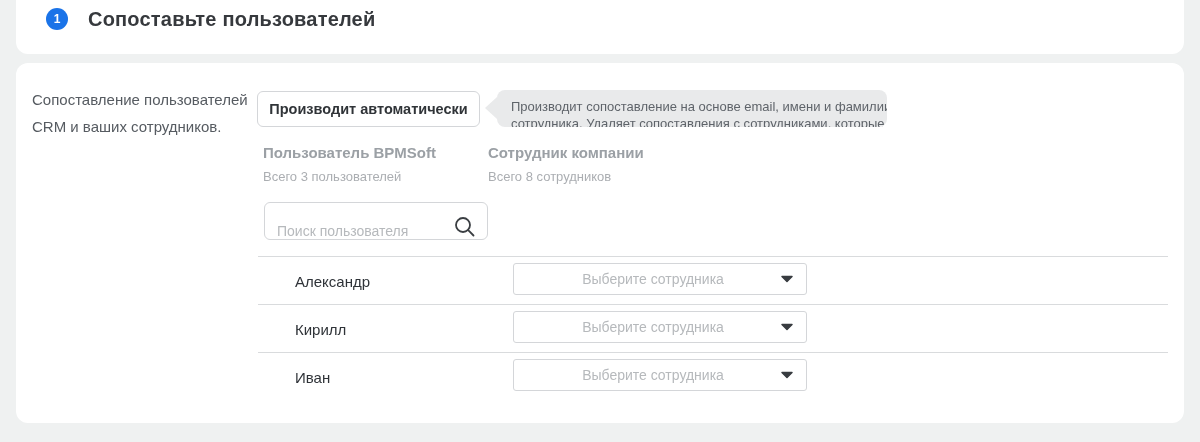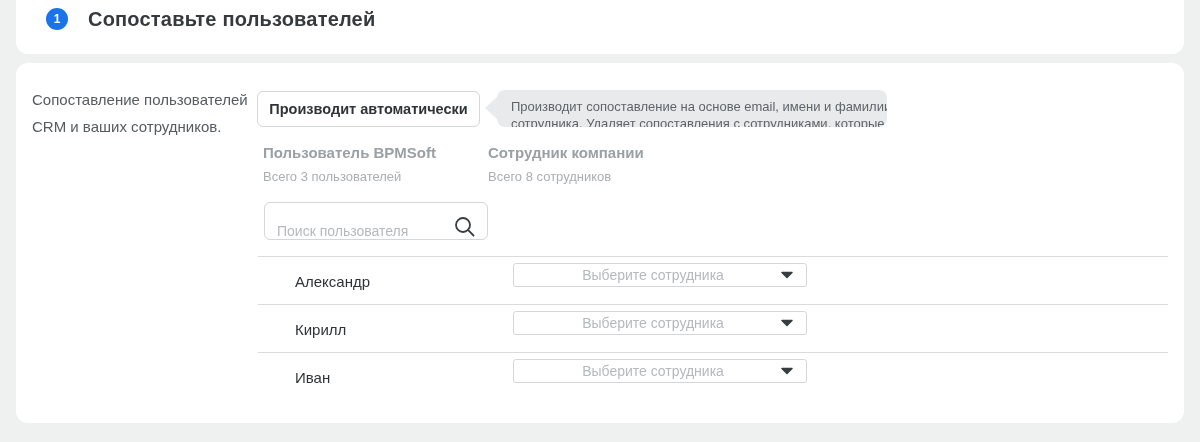--- a/index.html
+++ b/index.html
@@ -98,7 +98,7 @@
   }
   .employee-select {
     position:absolute; left:255px; top:6px;
-    width:294px; height:24px;
+    width:294px; height:32px;
     border:1px solid #d4d6d9; border-radius:3px;
     background:#fff;
     display:flex; align-items:center;

